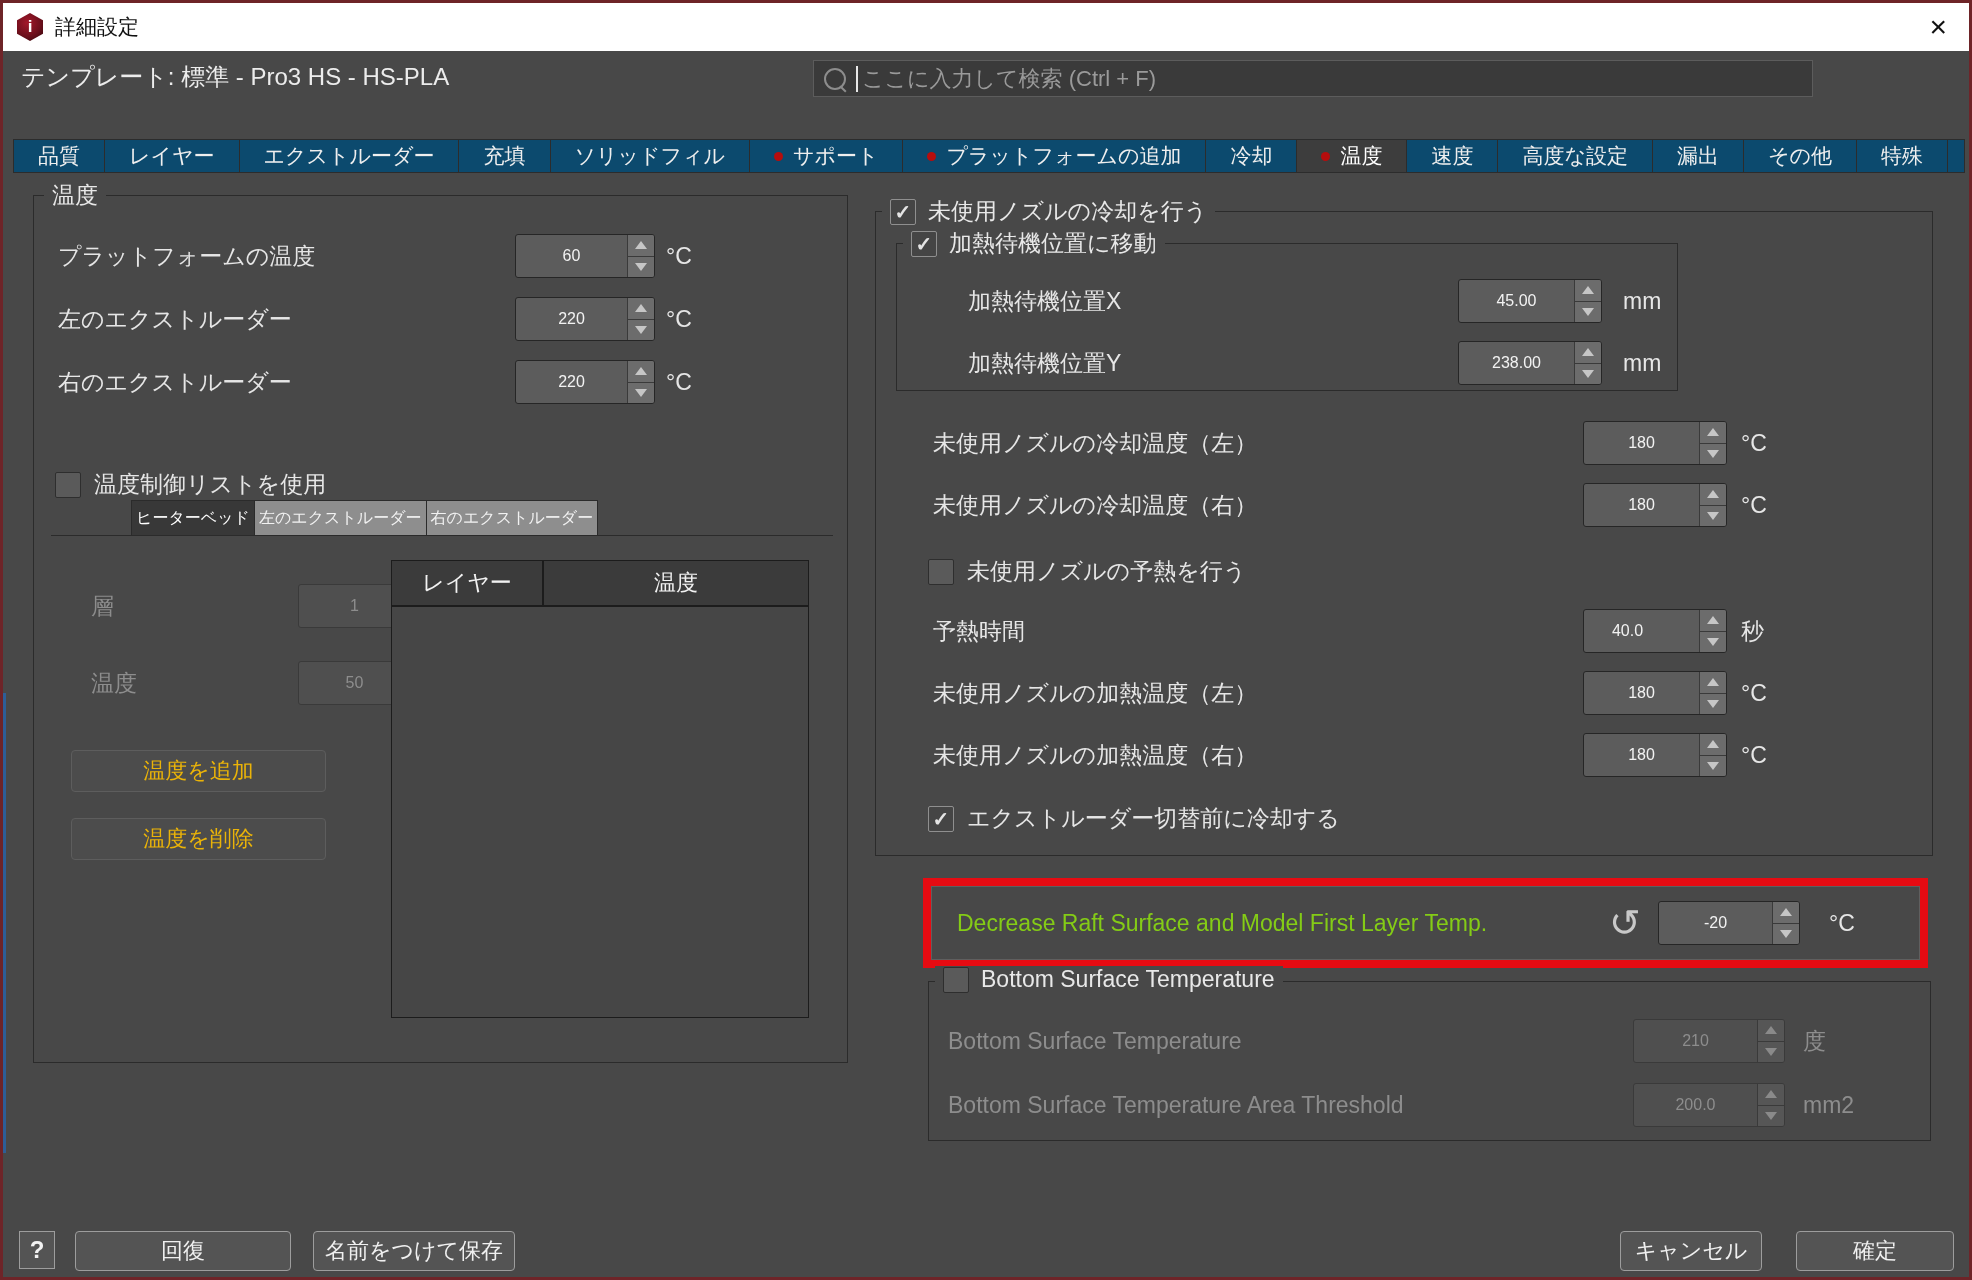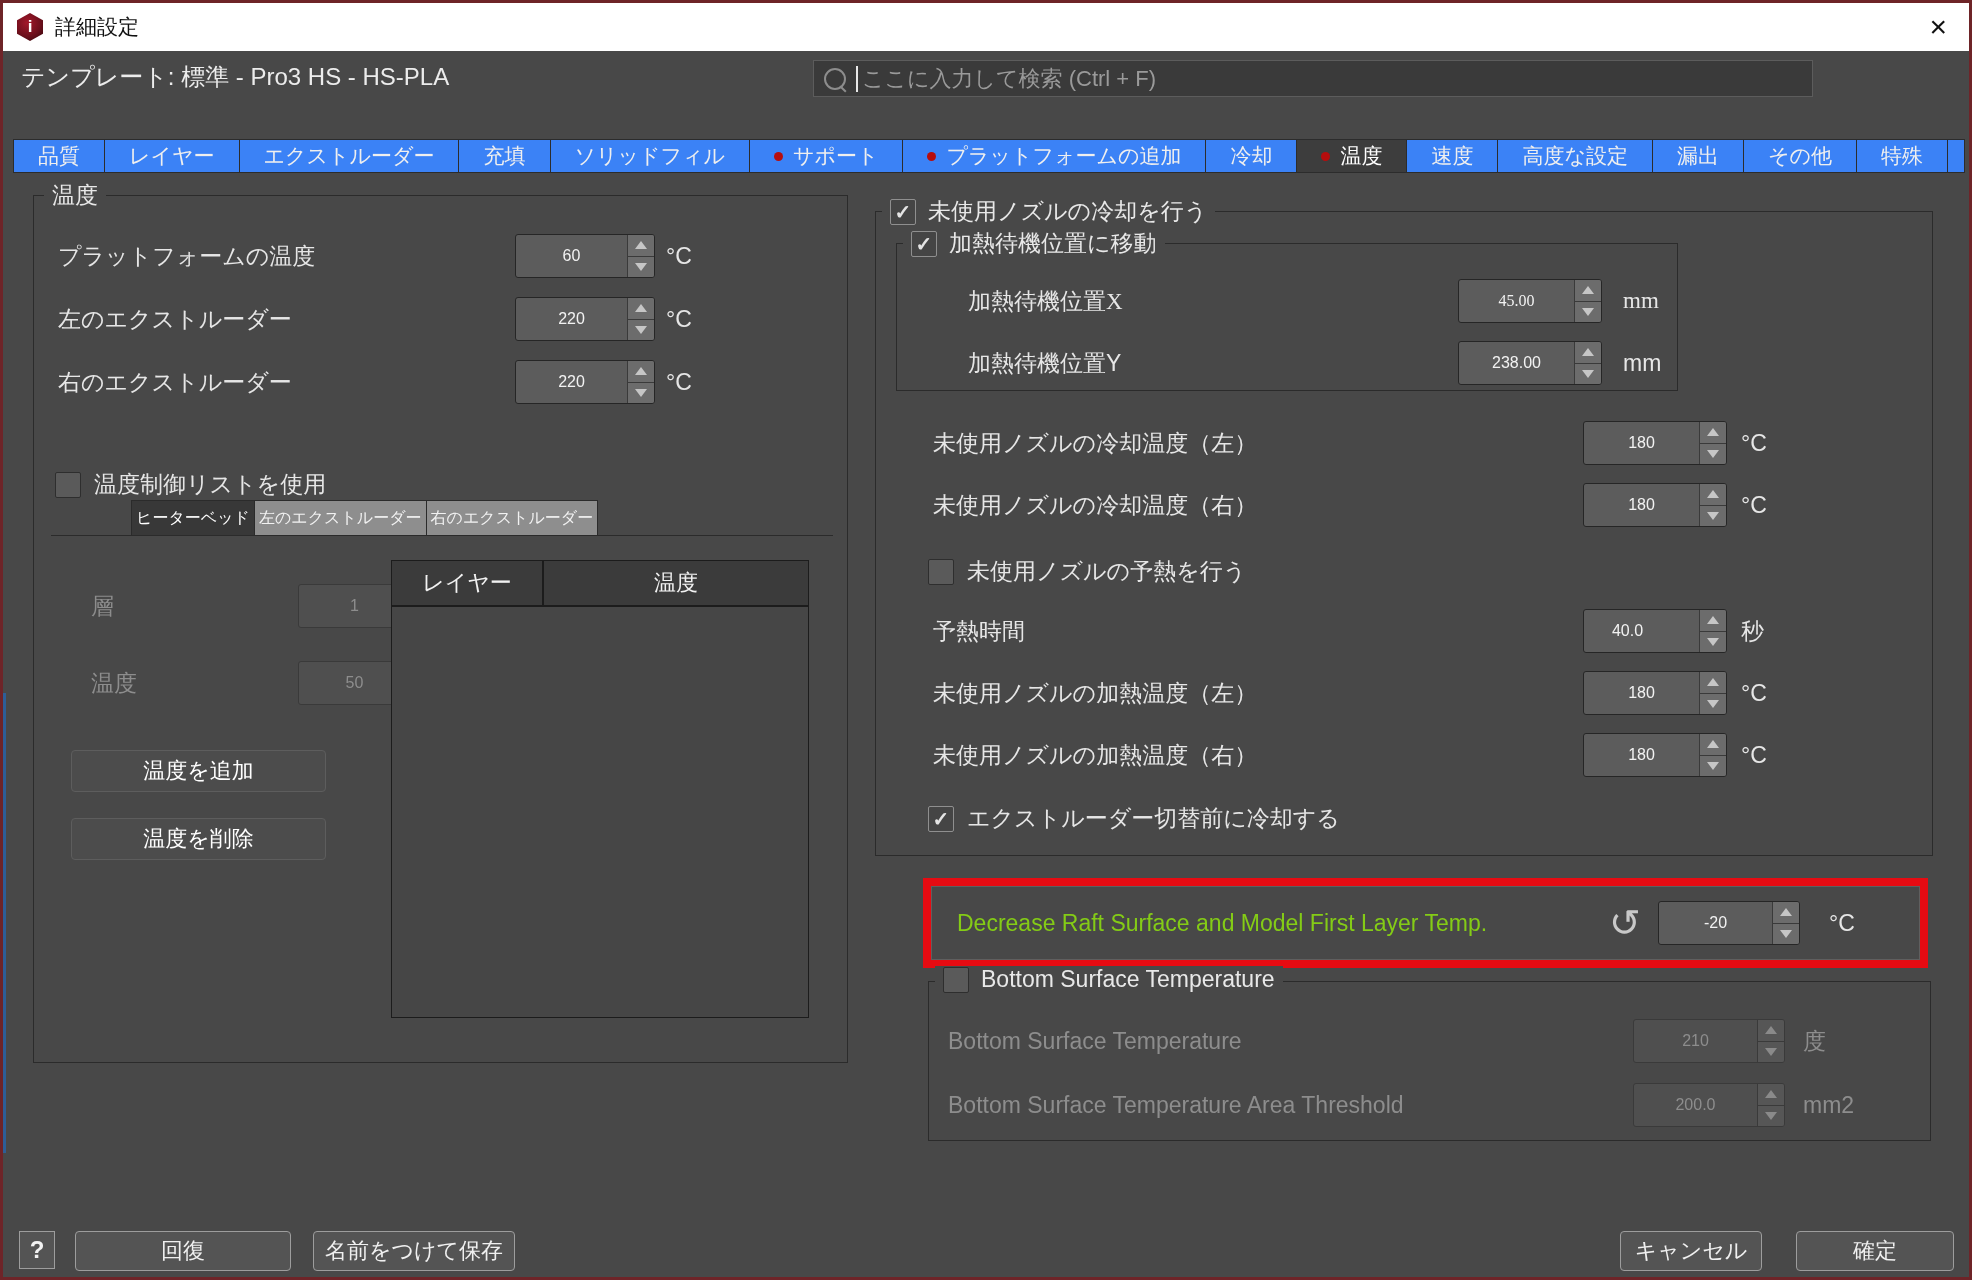--- a/index.html
+++ b/index.html
@@ -24,7 +24,7 @@
 
   
   .tabbar{left:10px;top:136px;width:1952px;height:34px;display:flex;}
-  .tab{flex:1 1 auto;display:flex;align-items:center;justify-content:center;background:#3b82f6;border:1px solid #2c2c2c;
+  .tab{flex:1 1 auto;display:flex;align-items:center;justify-content:center;background:#0c4a6e;border:1px solid #2c2c2c;
        margin-left:-1px;color:#efefef;font-size:21px;white-space:nowrap;padding:0 18px;cursor:default;}
   .tab:first-child{margin-left:0;}
   .tab.active{background:#3d3d3d;color:#ffffff;}

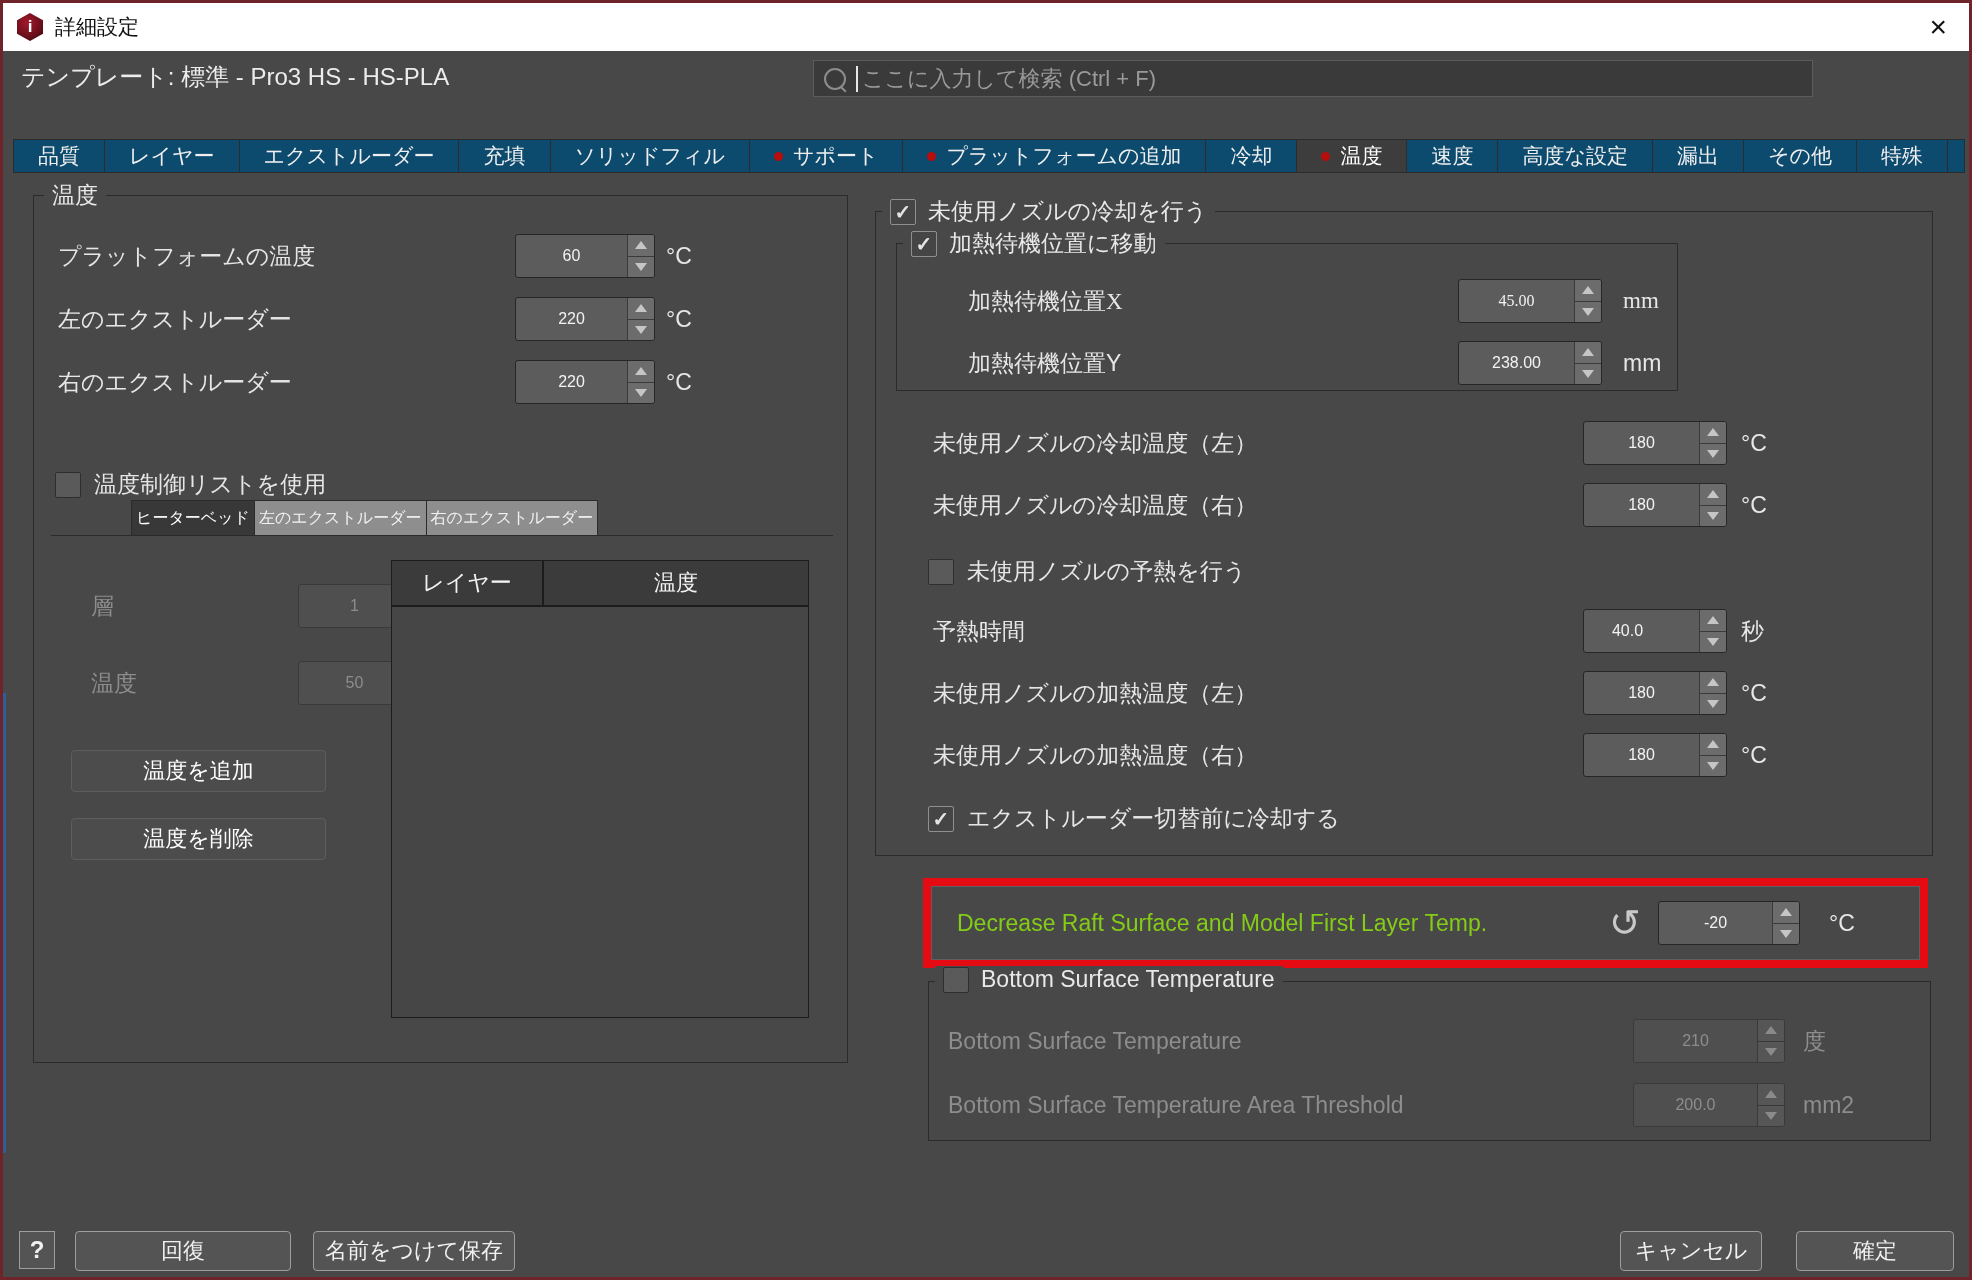--- a/index.html
+++ b/index.html
@@ -284,7 +284,7 @@
     </div>
   </div>
 
-  <div class="abs row" style="left:965px;top:276px;width:700px;font-family:Liberation Serif, serif;">
+  <div class="abs row" style="left:965px;top:276px;width:700px;">
     <span class="lbl">加熱待機位置X</span>
     <div class="spin" style="left:490px;width:142px;">
       <span class="val">45.00</span>

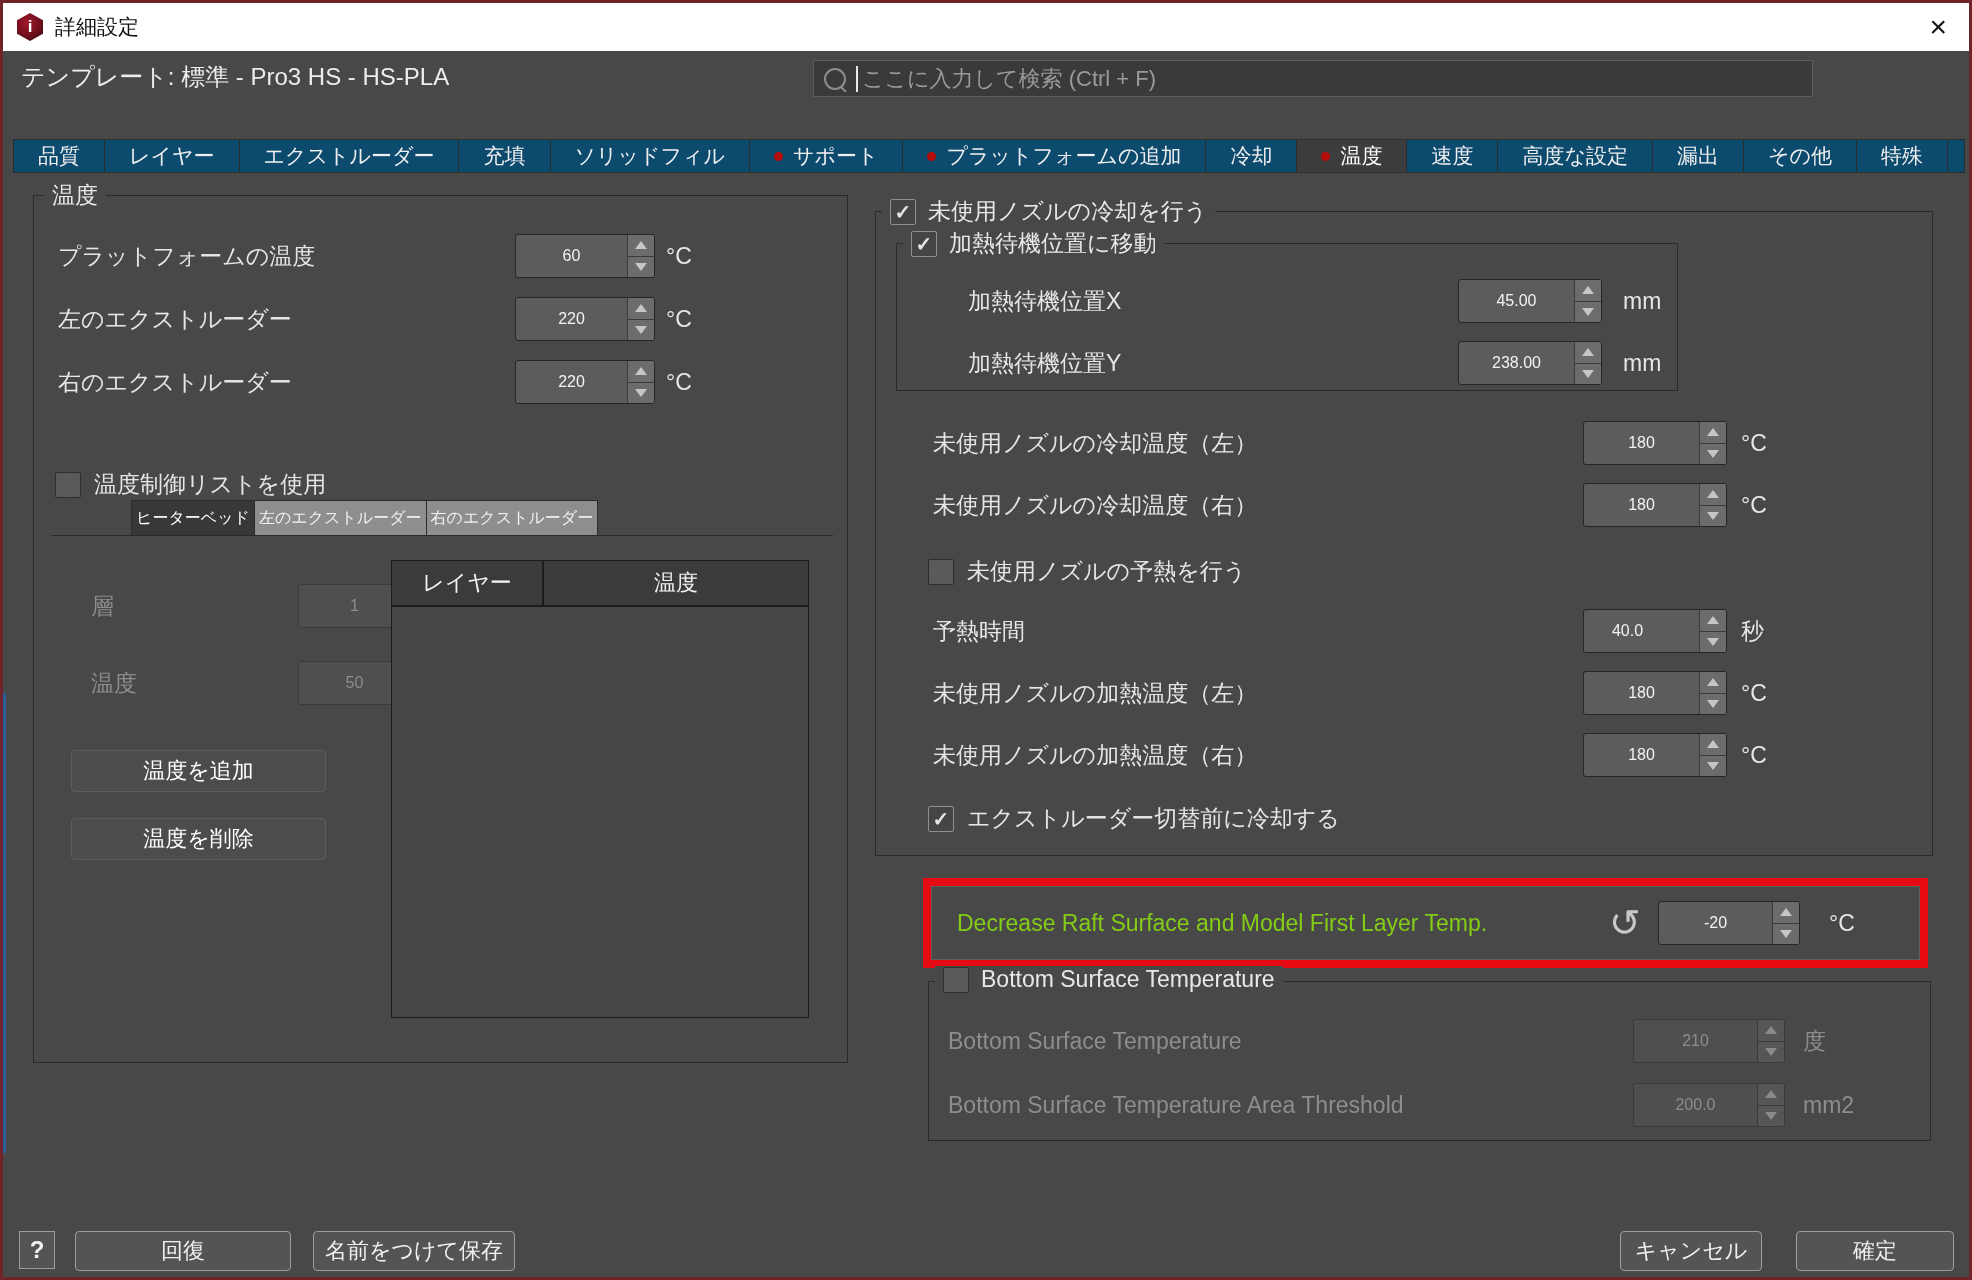--- a/index.html
+++ b/index.html
@@ -75,7 +75,7 @@
   
   .btn{display:flex;align-items:center;justify-content:center;background:#545454;border:1px solid #9d9d9d;border-radius:4px;
        color:#f0f0f0;font-size:22px;white-space:nowrap;}
-  .btn.disabled{background:#4c4c4c;border-color:#5d5d5d;color:#ffffff;}
+  .btn.disabled{background:#4c4c4c;border-color:#5d5d5d;color:#eab308;}
 
   
   .table{background:#464646;border:1px solid #1c1c1c;}

